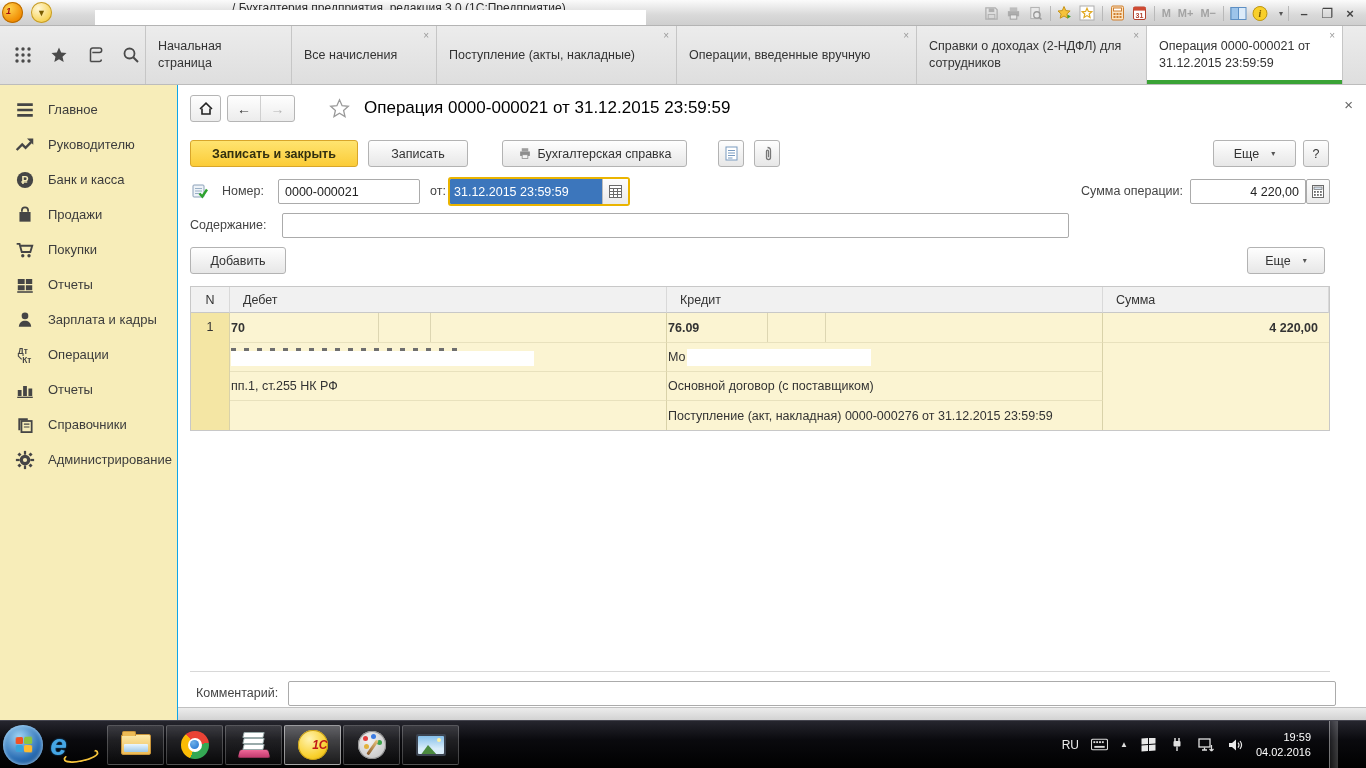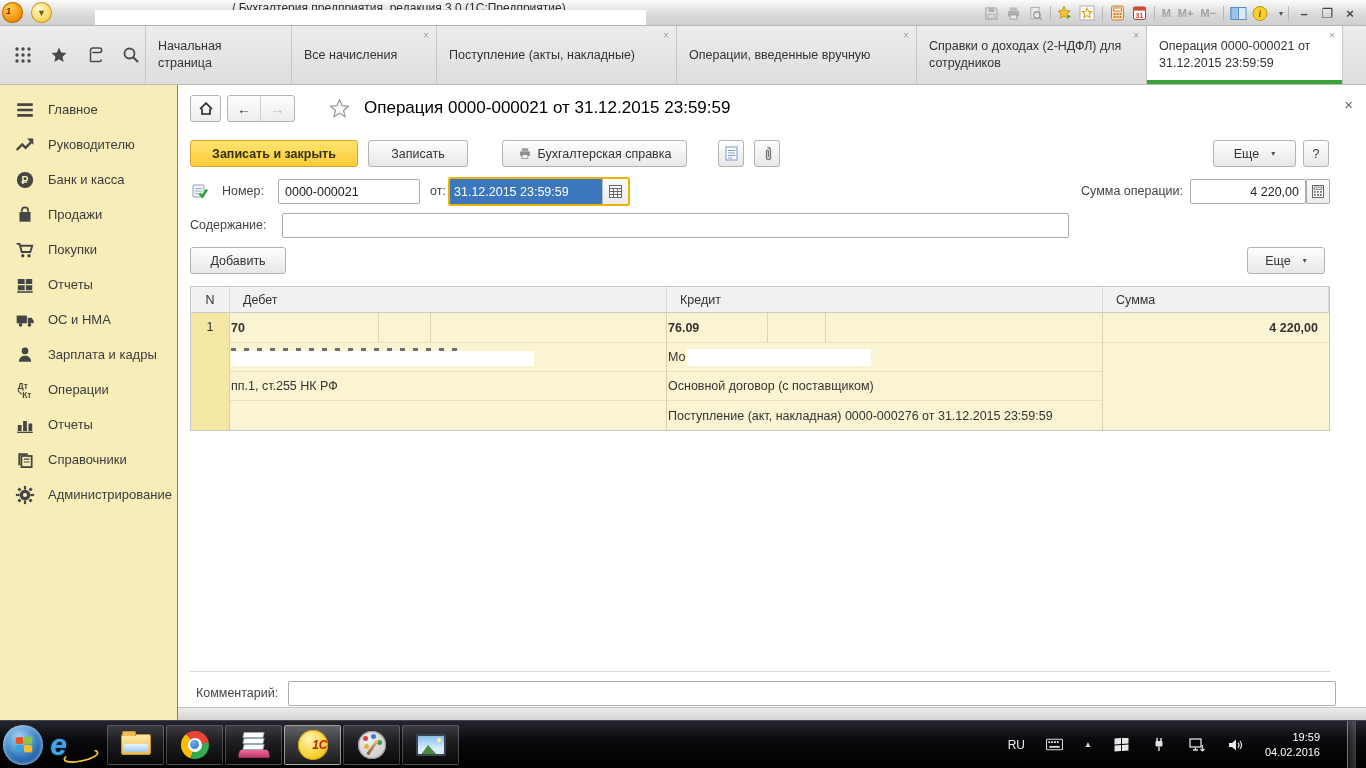--- a/index.html
+++ b/index.html
@@ -362,17 +362,6 @@
     <div class="side-item">
       <span class="side-icon">
         <svg viewBox="0 0 18 18">
-          <rect x="1.5" y="5" width="9.2" height="7" fill="#454545"></rect>
-          <path fill="#454545" d="M11.5 7h3.4l1.9 2.6V12h-5.3z"></path>
-          <circle cx="5" cy="13.4" r="1.6" fill="#454545"></circle>
-          <circle cx="13" cy="13.4" r="1.6" fill="#454545"></circle>
-        </svg>
-      </span>
-      <span class="side-label">ОС и НМА</span>
-    </div>
-    <div class="side-item">
-      <span class="side-icon">
-        <svg viewBox="0 0 18 18">
           <circle cx="9" cy="5.3" r="3" fill="#454545"></circle>
           <path fill="#454545" d="M3.4 15c.4-3.5 2.7-5.3 5.6-5.3s5.2 1.8 5.6 5.3z"></path>
         </svg>

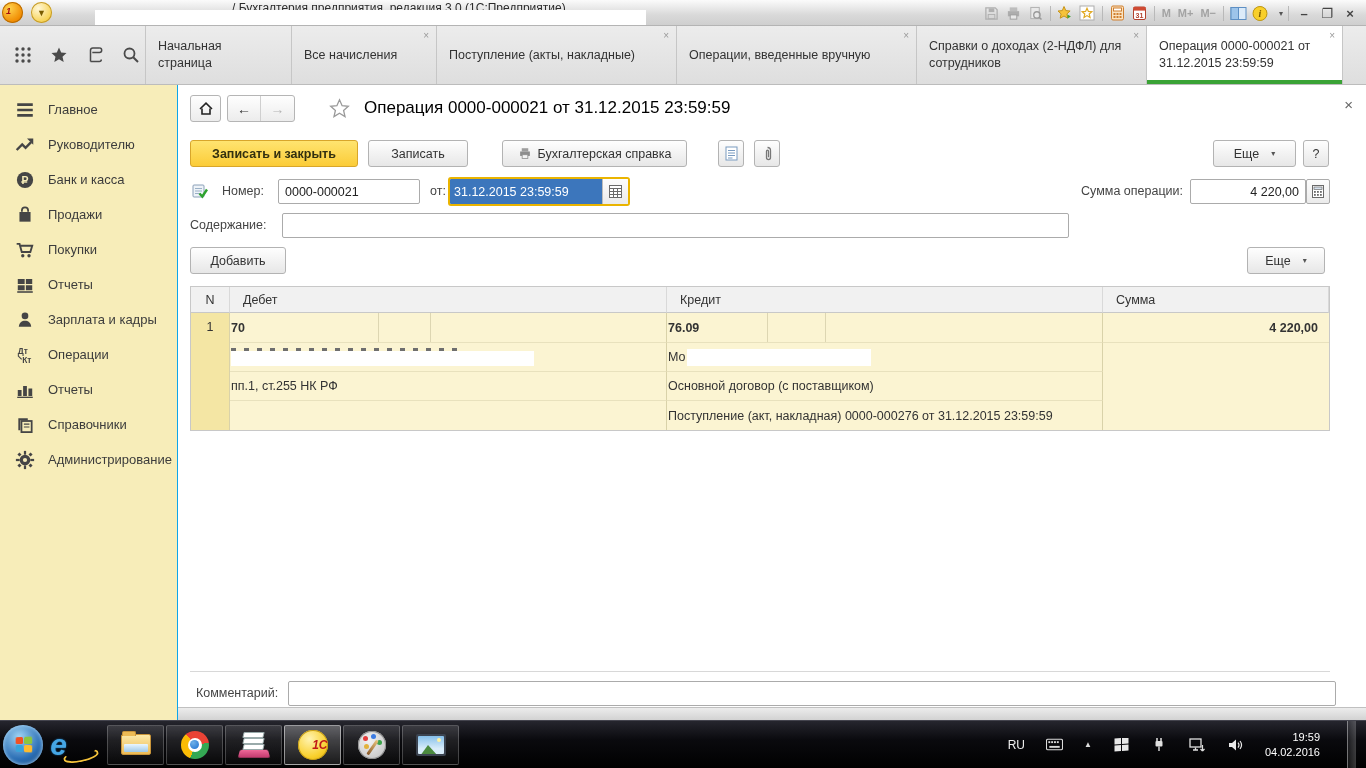--- a/index.html
+++ b/index.html
@@ -146,7 +146,7 @@
   .viewer .pic{width:100%;height:100%;background:linear-gradient(#86c0ea,#d8ecfa 70%);position:relative;overflow:hidden;border-radius:1px;}
   .viewer .pic:before{content:"";position:absolute;left:2px;bottom:-2px;border-left:8px solid transparent;border-right:10px solid transparent;border-bottom:11px solid #4b8a3f;}
   .viewer .pic:after{content:"";position:absolute;right:3px;top:2px;width:4px;height:4px;border-radius:50%;background:#fff3a0;}
-  .tray{margin-left:auto;display:flex;align-items:center;gap:21px;padding-right:10px;color:#e8e8e8;}
+  .tray{margin-left:auto;display:flex;align-items:center;gap:12px;padding-right:28px;color:#e8e8e8;}
   .tray .tico{width:17px;height:15px;display:flex;align-items:center;justify-content:center;}
   .tray-lang{font-size:12px;color:#eee;}
   .tray-up{font-size:8px;color:#ddd;}

